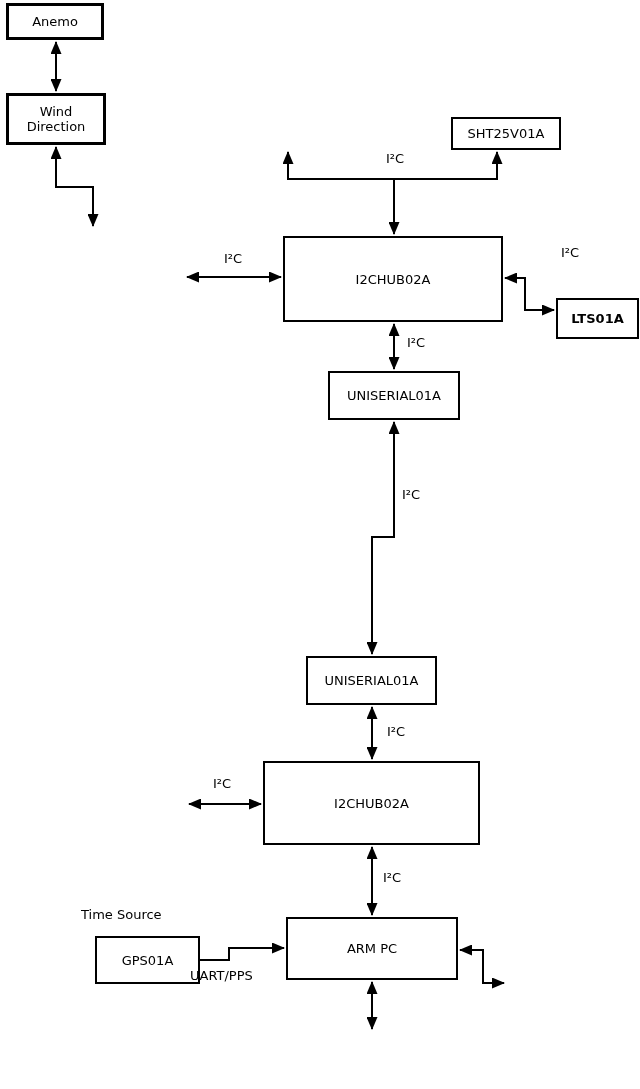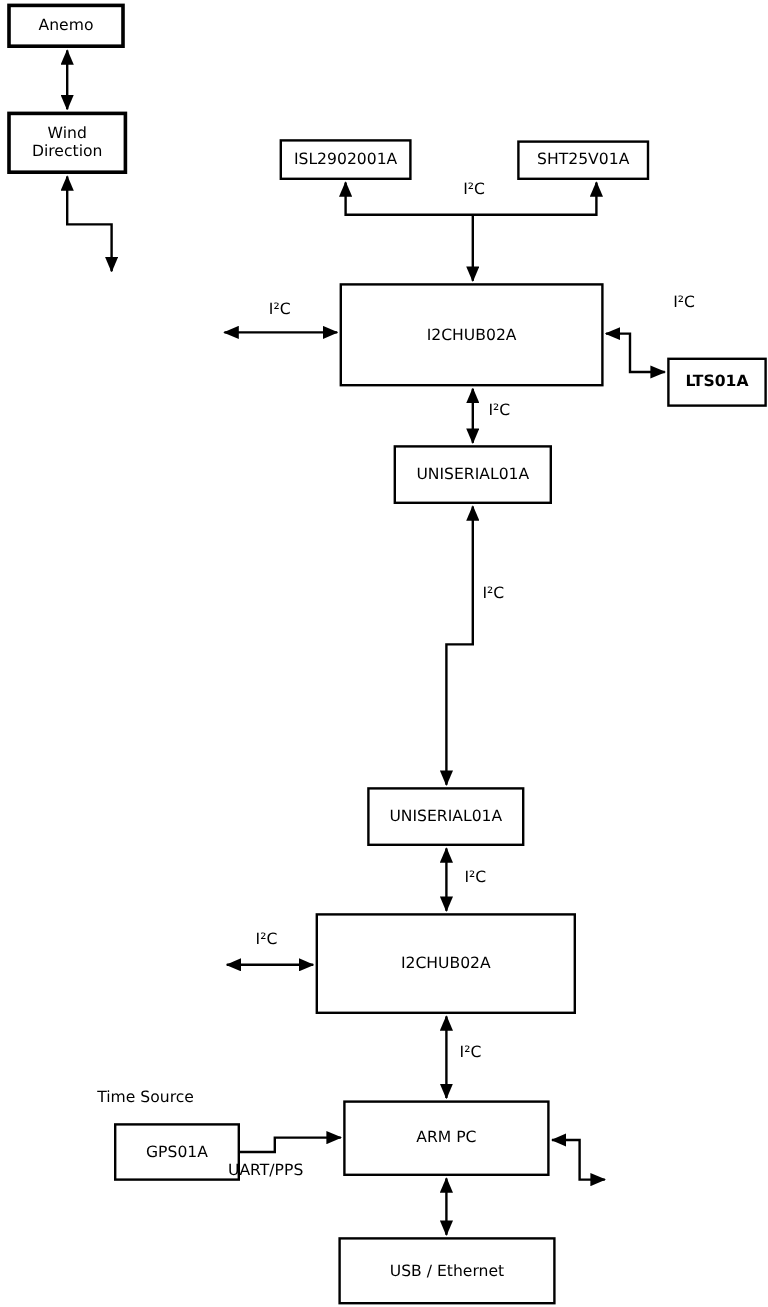--- a/index.html
+++ b/index.html
@@ -91,7 +91,6 @@
   <div class="node" id="n-anemo">Anemo</div>
   <div class="node" id="n-wind">Wind
 Direction</div>
-  <div class="node" id="n-isl">ISL2902001A</div>
   <div class="node" id="n-sht">SHT25V01A</div>
   <div class="node" id="n-hub1">I2CHUB02A</div>
   <div class="node" id="n-lts">LTS01A</div>

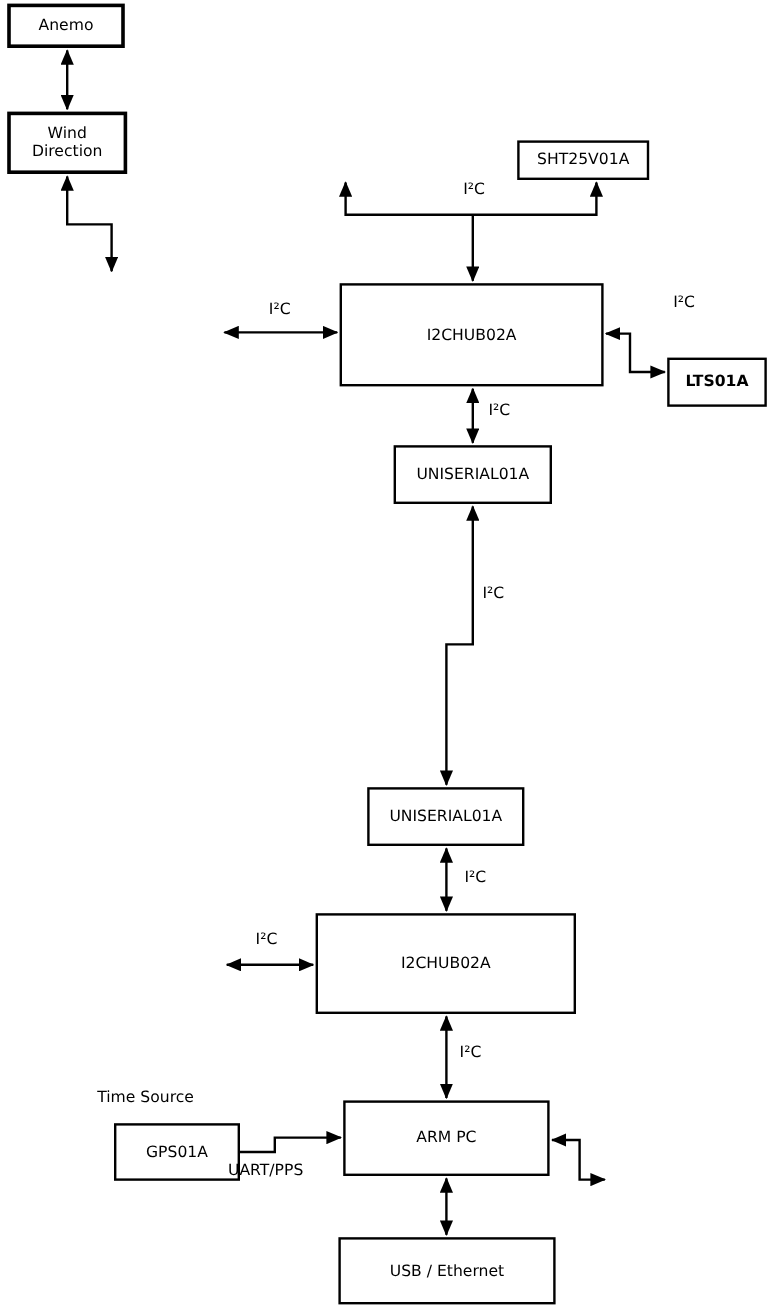--- a/index.html
+++ b/index.html
@@ -38,7 +38,7 @@
   #n-wind  { left:6px;   top:93px;   width:100px; height:52px; border-width:3px; }
   #n-pic   { left:2px;   top:228px;  width:183px; height:100px; }
   #n-isl   { left:233px; top:116px;  width:110px; height:34px; }
-  #n-sht   { left:431px; top:117px;  width:110px; height:33px; }
+  #n-sht   { left:451px; top:117px;  width:110px; height:33px; }
   #n-hub1  { left:283px; top:236px;  width:220px; height:86px; }
   #n-lts   { left:556px; top:298px;  width:83px;  height:41px;font-weight:bold; }
   #n-uni1  { left:328px; top:371px;  width:132px; height:49px; }

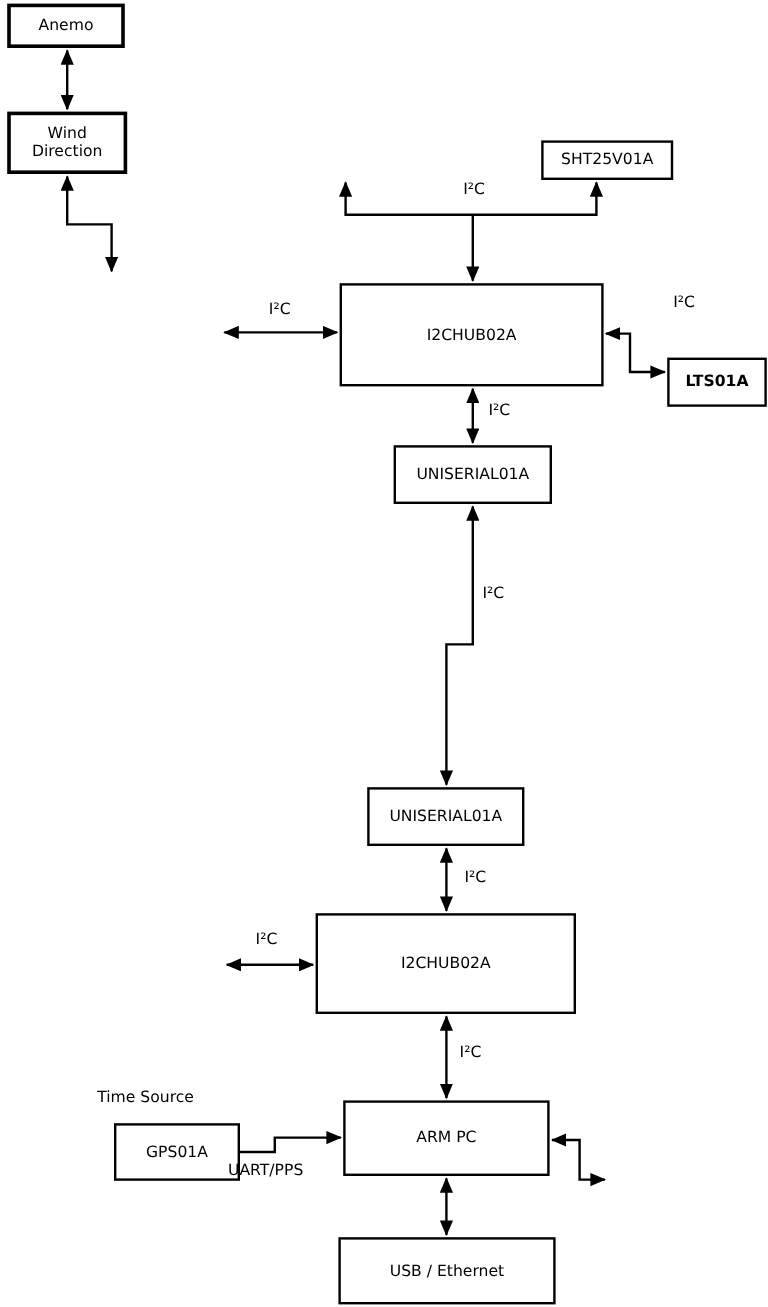--- a/index.html
+++ b/index.html
@@ -99,7 +99,6 @@
   <div class="node" id="n-hub2">I2CHUB02A</div>
   <div class="node" id="n-arm">ARM PC</div>
   <div class="node" id="n-gps">GPS01A</div>
-  <div class="node" id="n-usb">USB / Ethernet</div>
 
   <div class="elabel" id="l-i2c-1">I²C</div>
   <div class="elabel" id="l-i2c-2">I²C</div>

